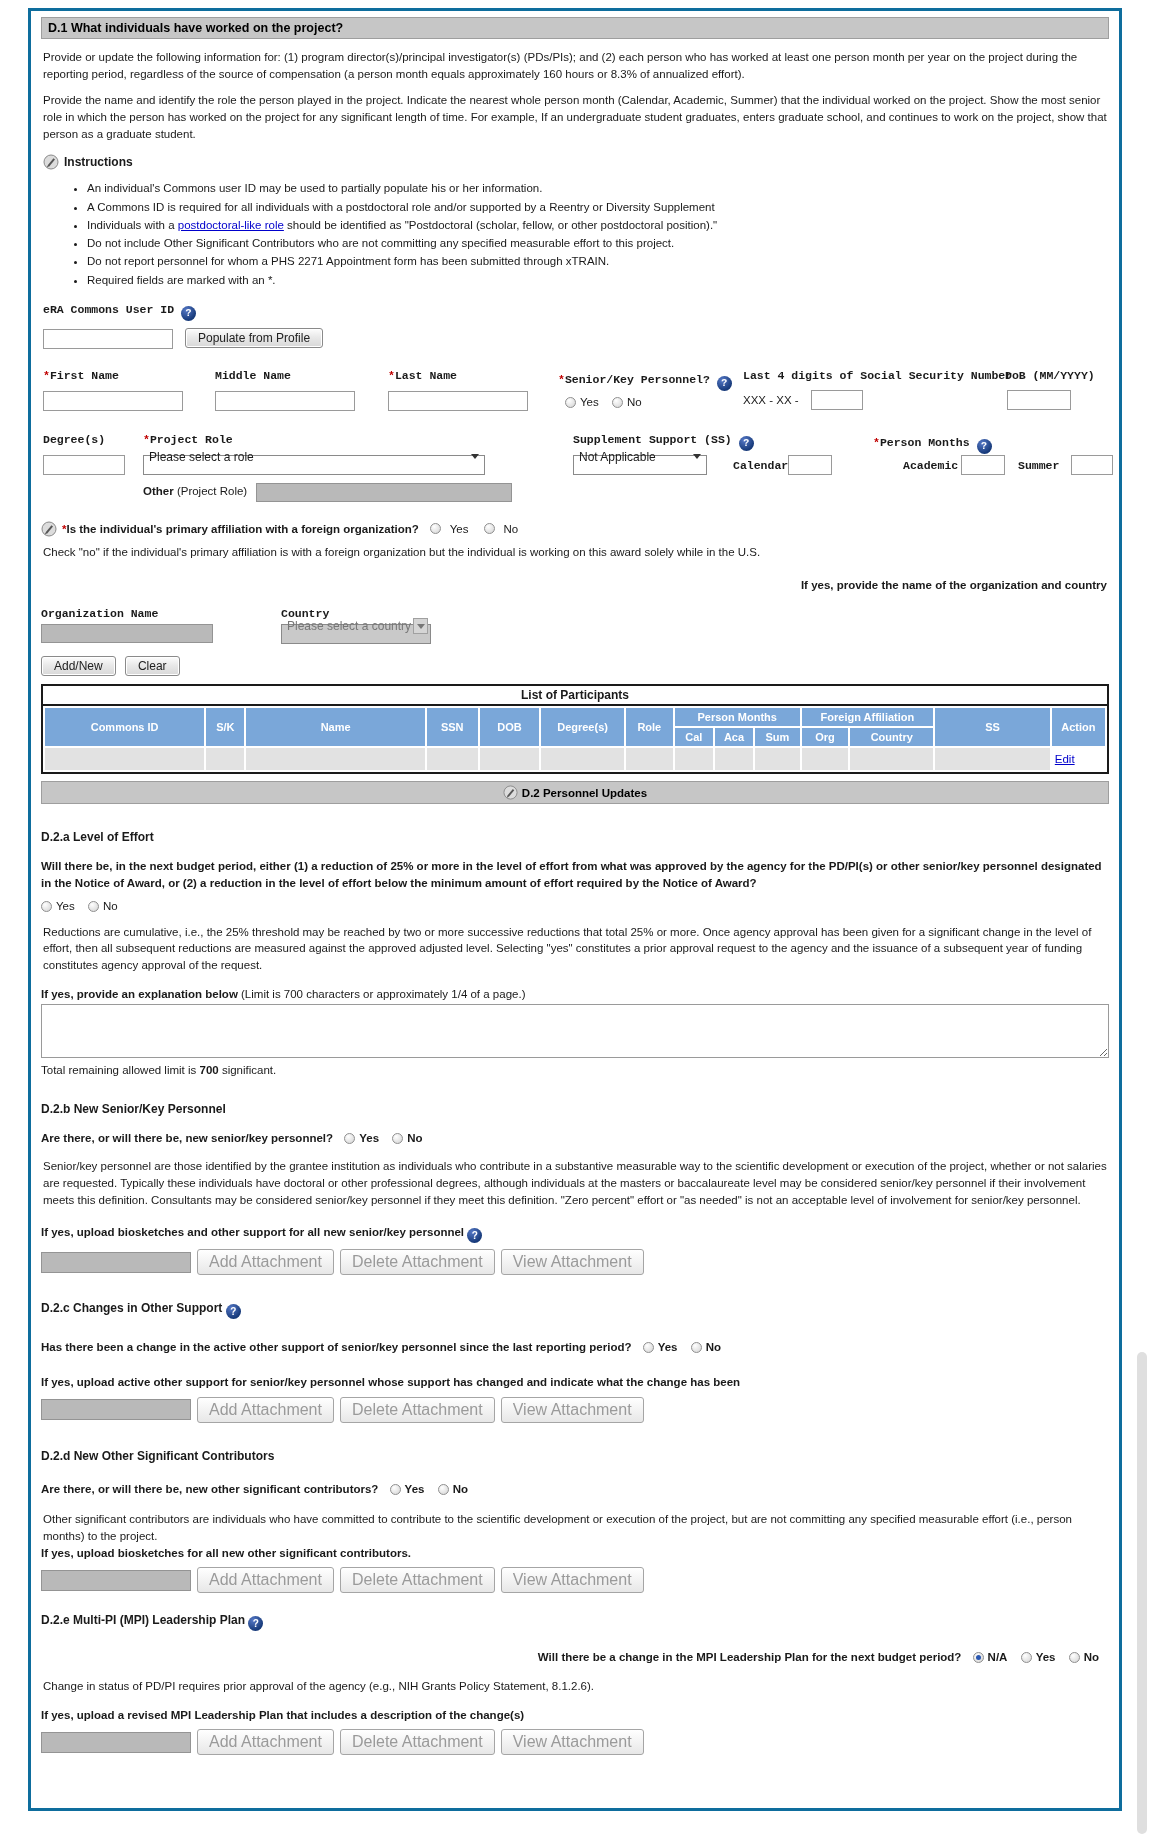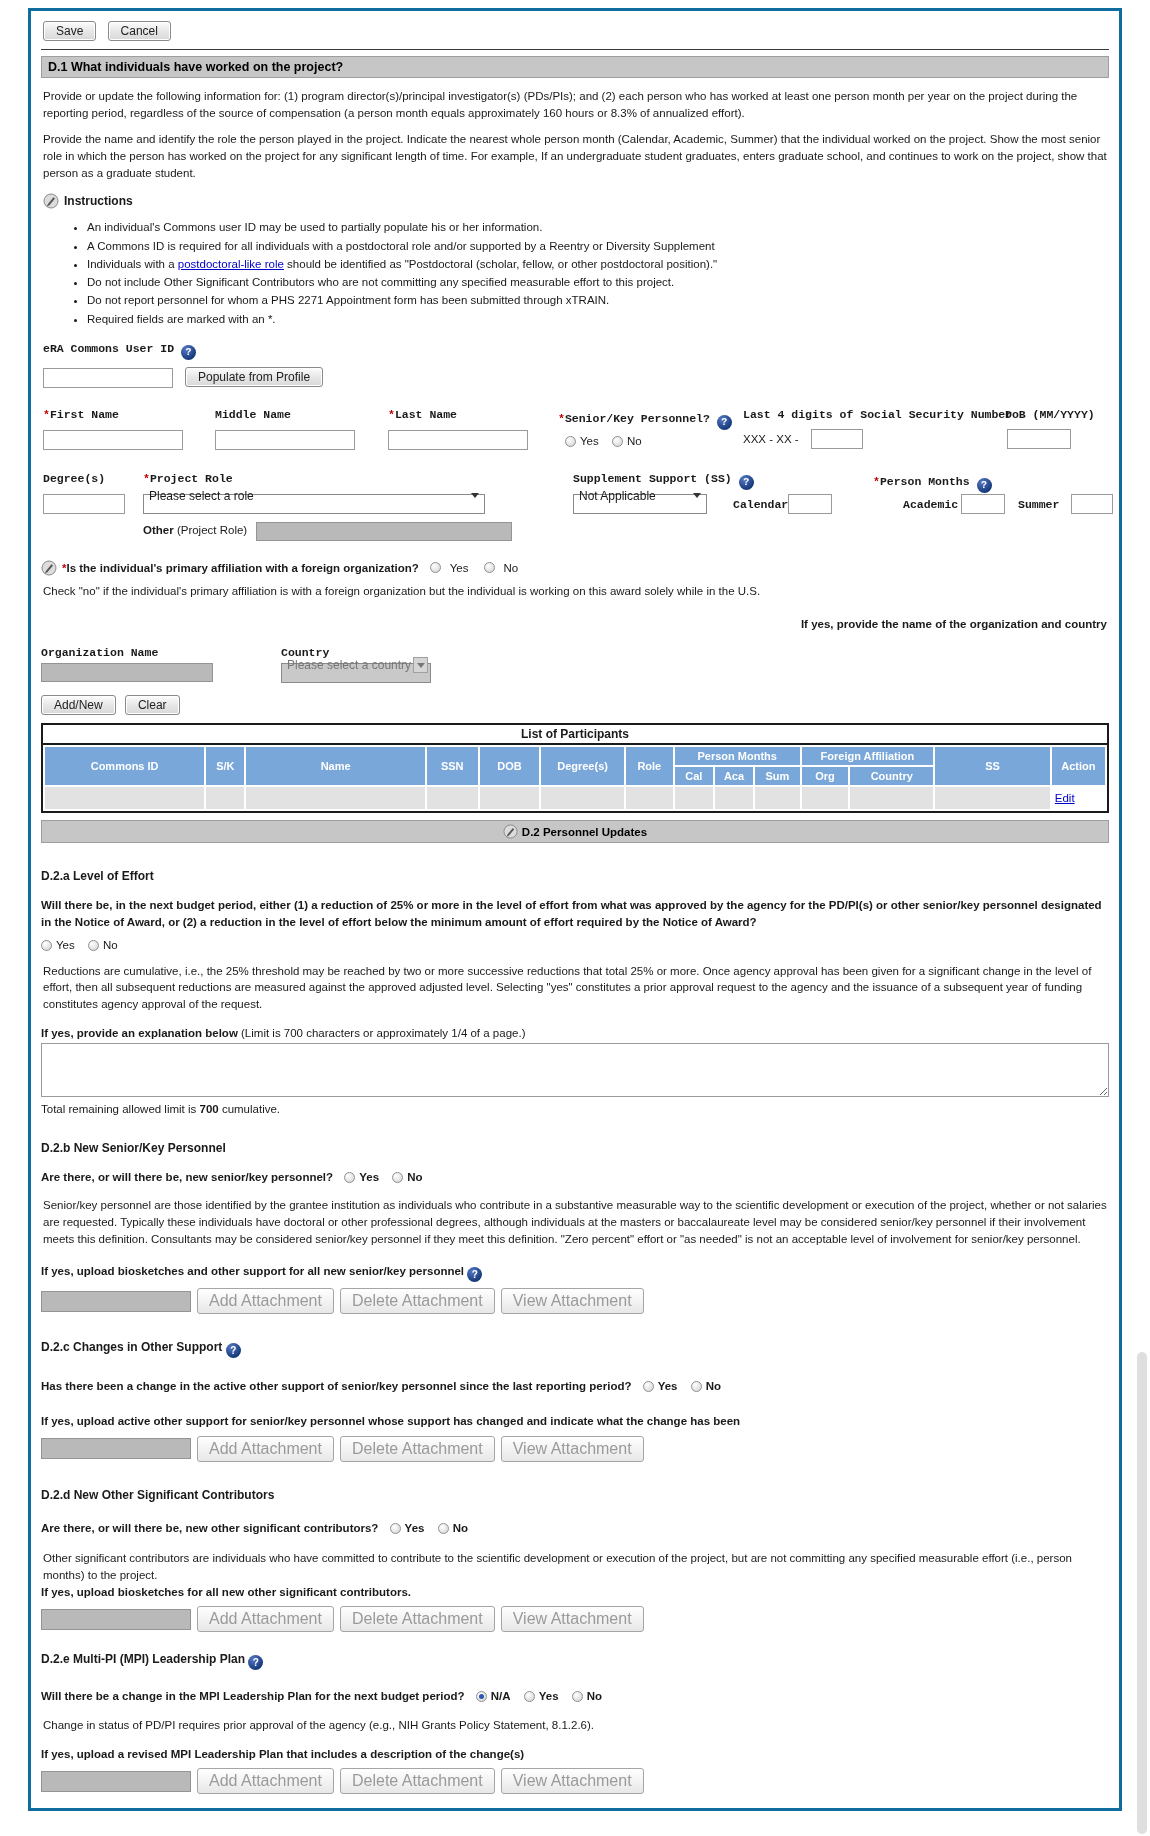--- a/index.html
+++ b/index.html
@@ -114,10 +114,6 @@
 <div class="page-box">
 
   
-  <div class="btn-bar">
-    <button class="btn">Save</button>
-    <button class="btn">Cancel</button>
-  </div>
 
   
   <div class="sec-bar">D.1 What individuals have worked on the project?</div>

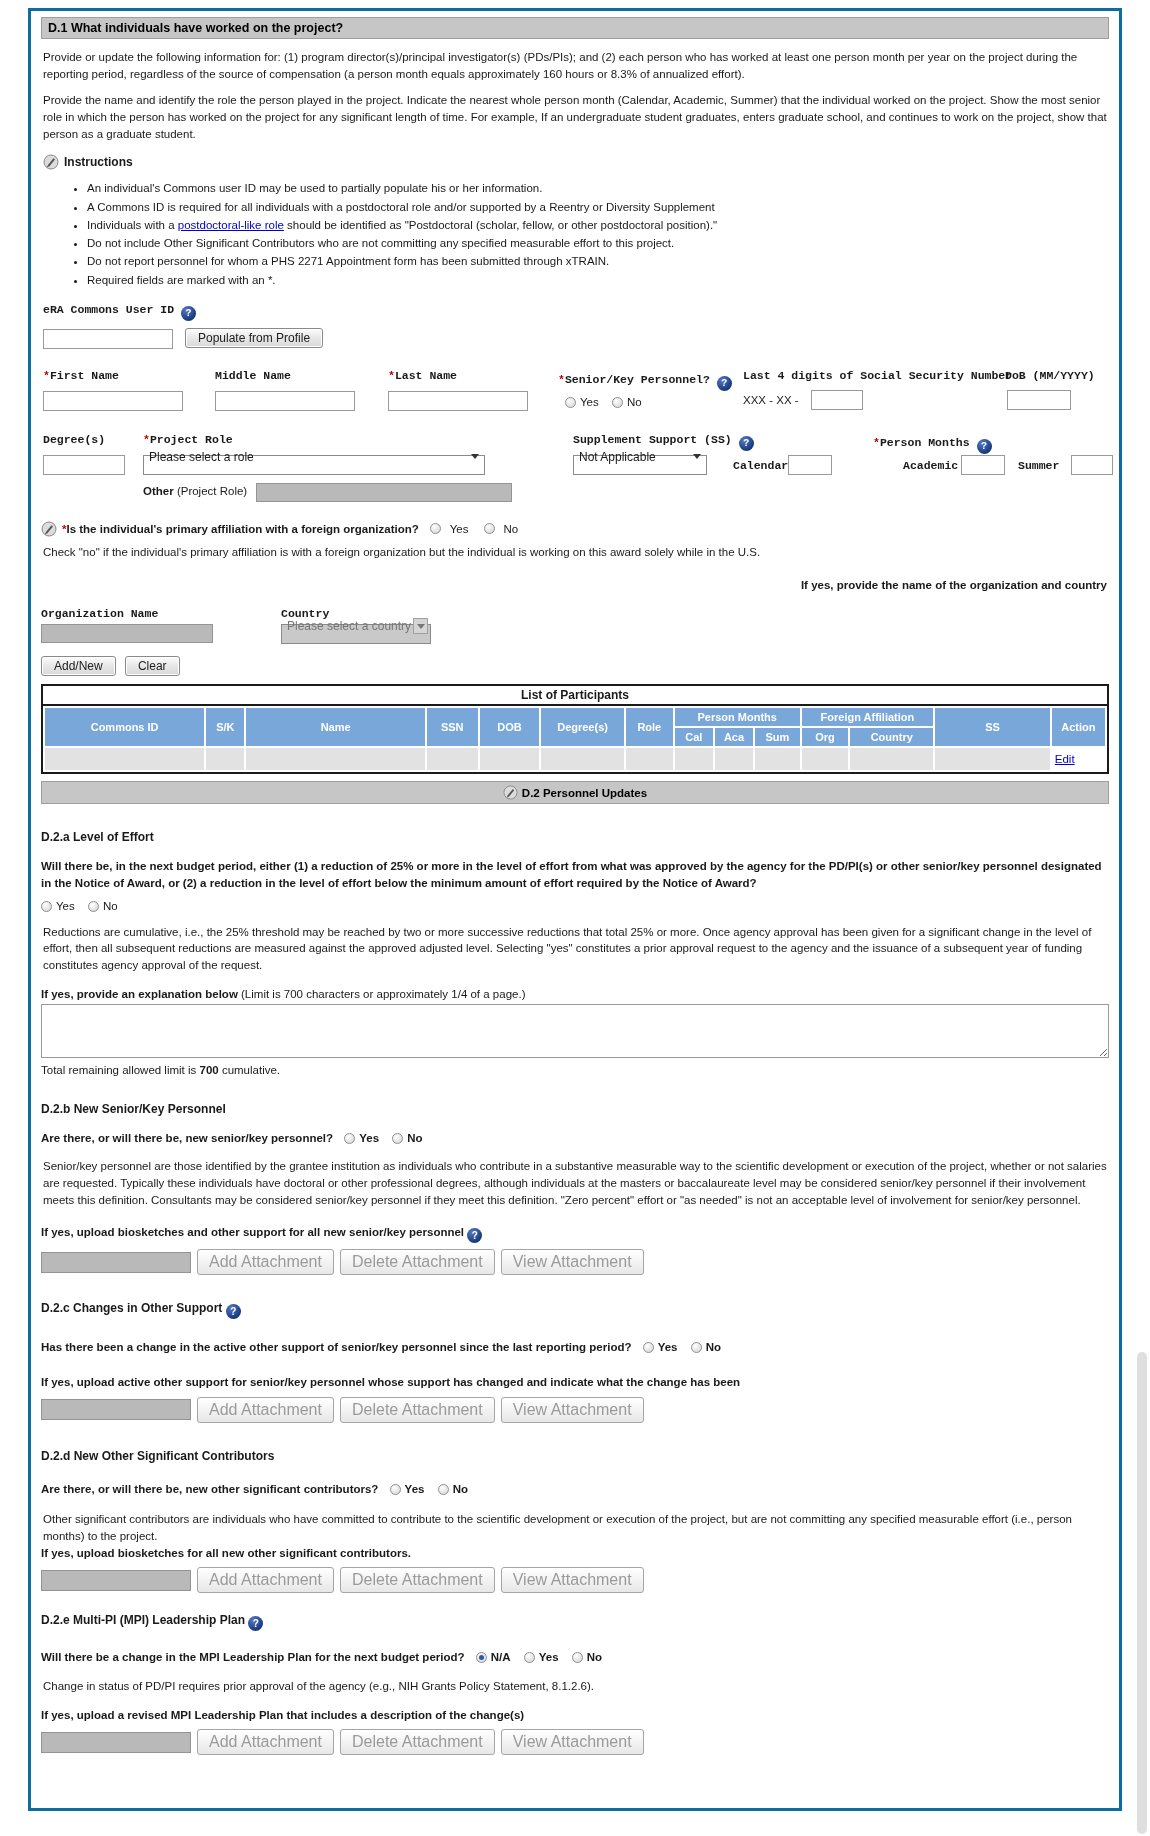--- a/index.html
+++ b/index.html
@@ -311,7 +311,7 @@
   <p class="body-text" style="margin-top:12px;">Reductions are cumulative, i.e., the 25% threshold may be reached by two or more successive reductions that total 25% or more. Once agency approval has been given for a significant change in the level of effort, then all subsequent reductions are measured against the approved adjusted level. Selecting "yes" constitutes a prior approval request to the agency and the issuance of a subsequent year of funding constitutes agency approval of the request.</p>
   <div style="margin-top:14px;"><span class="bold">If yes, provide an explanation below</span><span> (Limit is 700 characters or approximately 1/4 of a page.)</span></div>
   <textarea class="explain" style=""></textarea>
-  <div style="margin-top:4px;"><span>Total remaining allowed limit is </span><span class="bold">700</span><span> cumulative.</span></div>
+  <div style="margin-top:4px;"><span>Total remaining allowed limit is </span><span class="bold">700</span><span> significant.</span></div>
 
   
   <div class="sec-title" style="margin-top:26px;">D.2.b New Senior/Key Personnel</div>

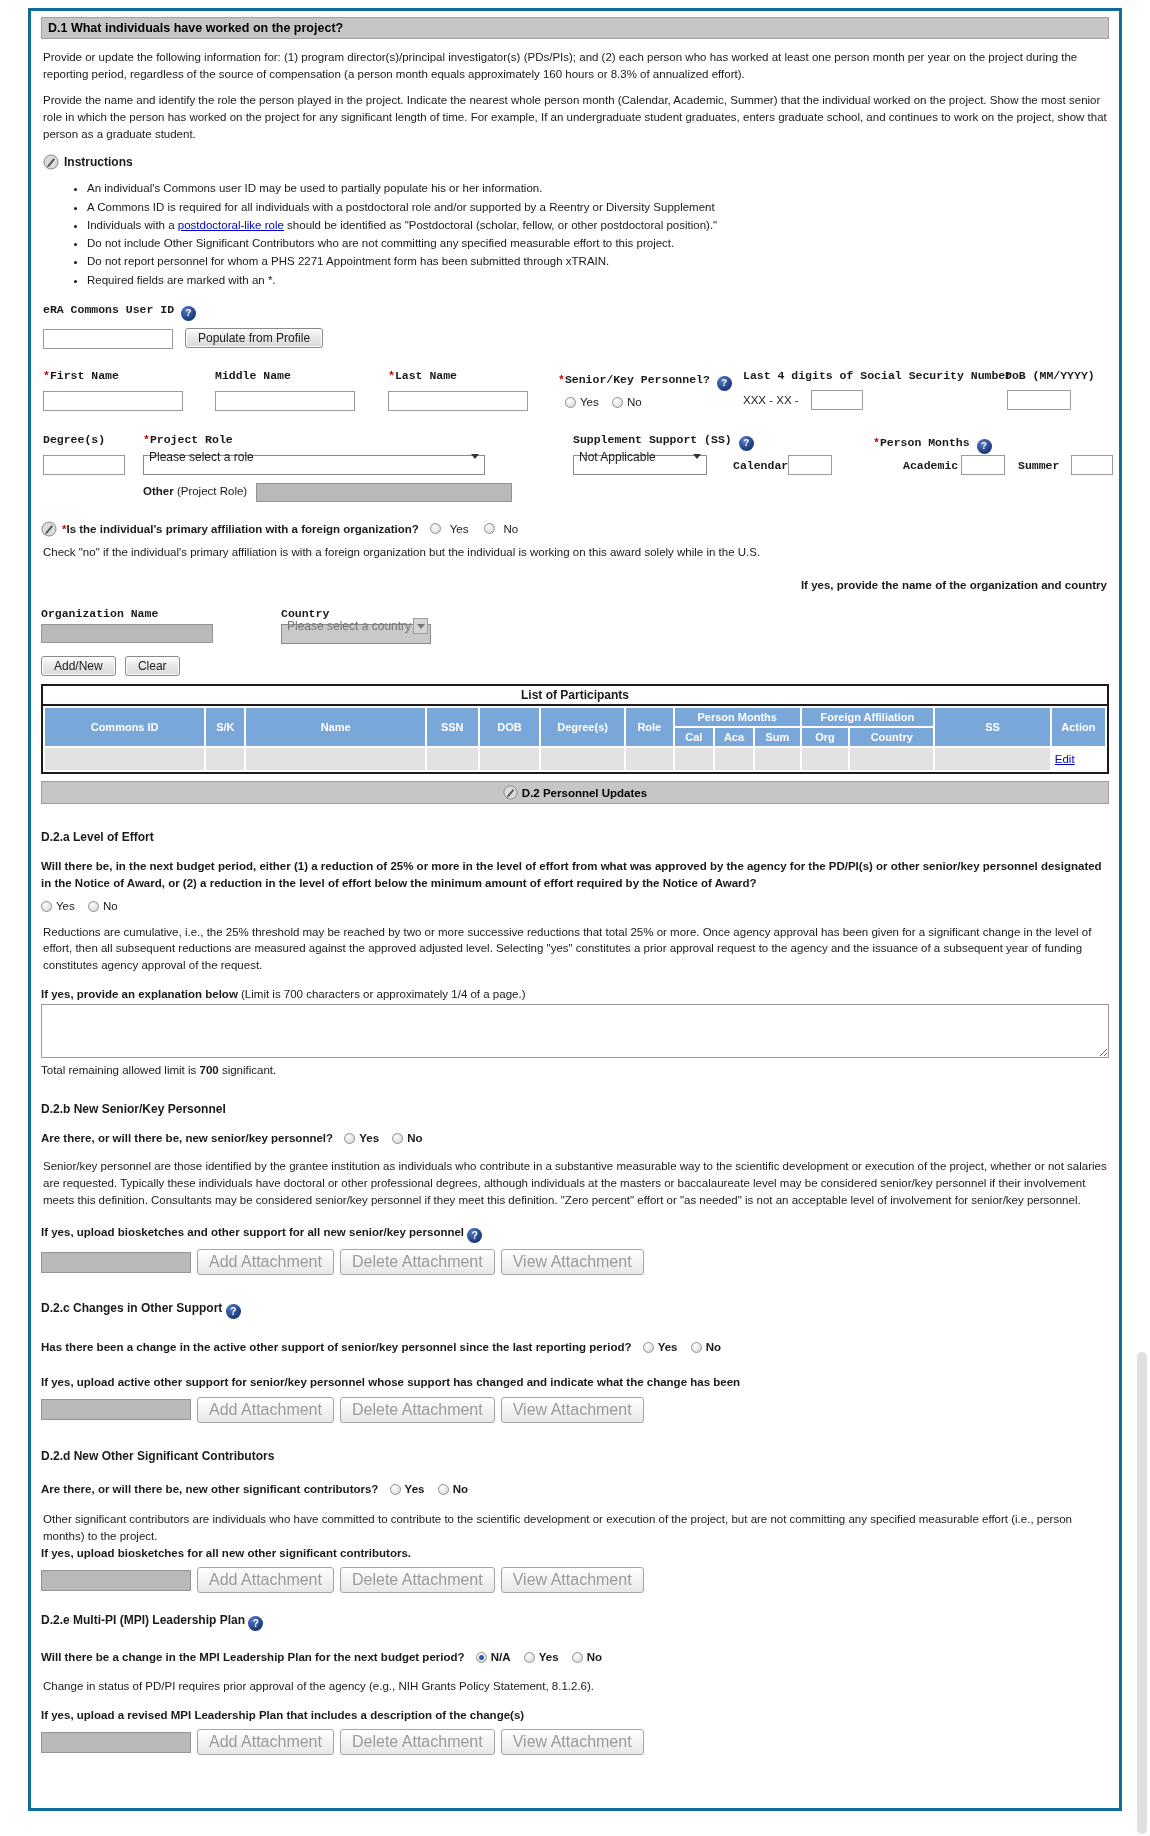--- a/index.html
+++ b/index.html
@@ -362,7 +362,7 @@
 
   
   <div class="sec-title" style="margin-top:20px;"><span>D.2.e Multi-PI (MPI) Leadership Plan</span> <span class="help">?</span></div>
-  <div class="q-line" style="margin-top:18px;">
+  <div class="q-line" style="margin-top:18px;text-align:right;">
     <span>Will there be a change in the MPI Leadership Plan for the next budget period?</span>
     <span class="radio checked" style="margin-left:8px;"></span><span class="rlabel">N/A</span>
     <span class="radio"></span><span class="rlabel">Yes</span>

